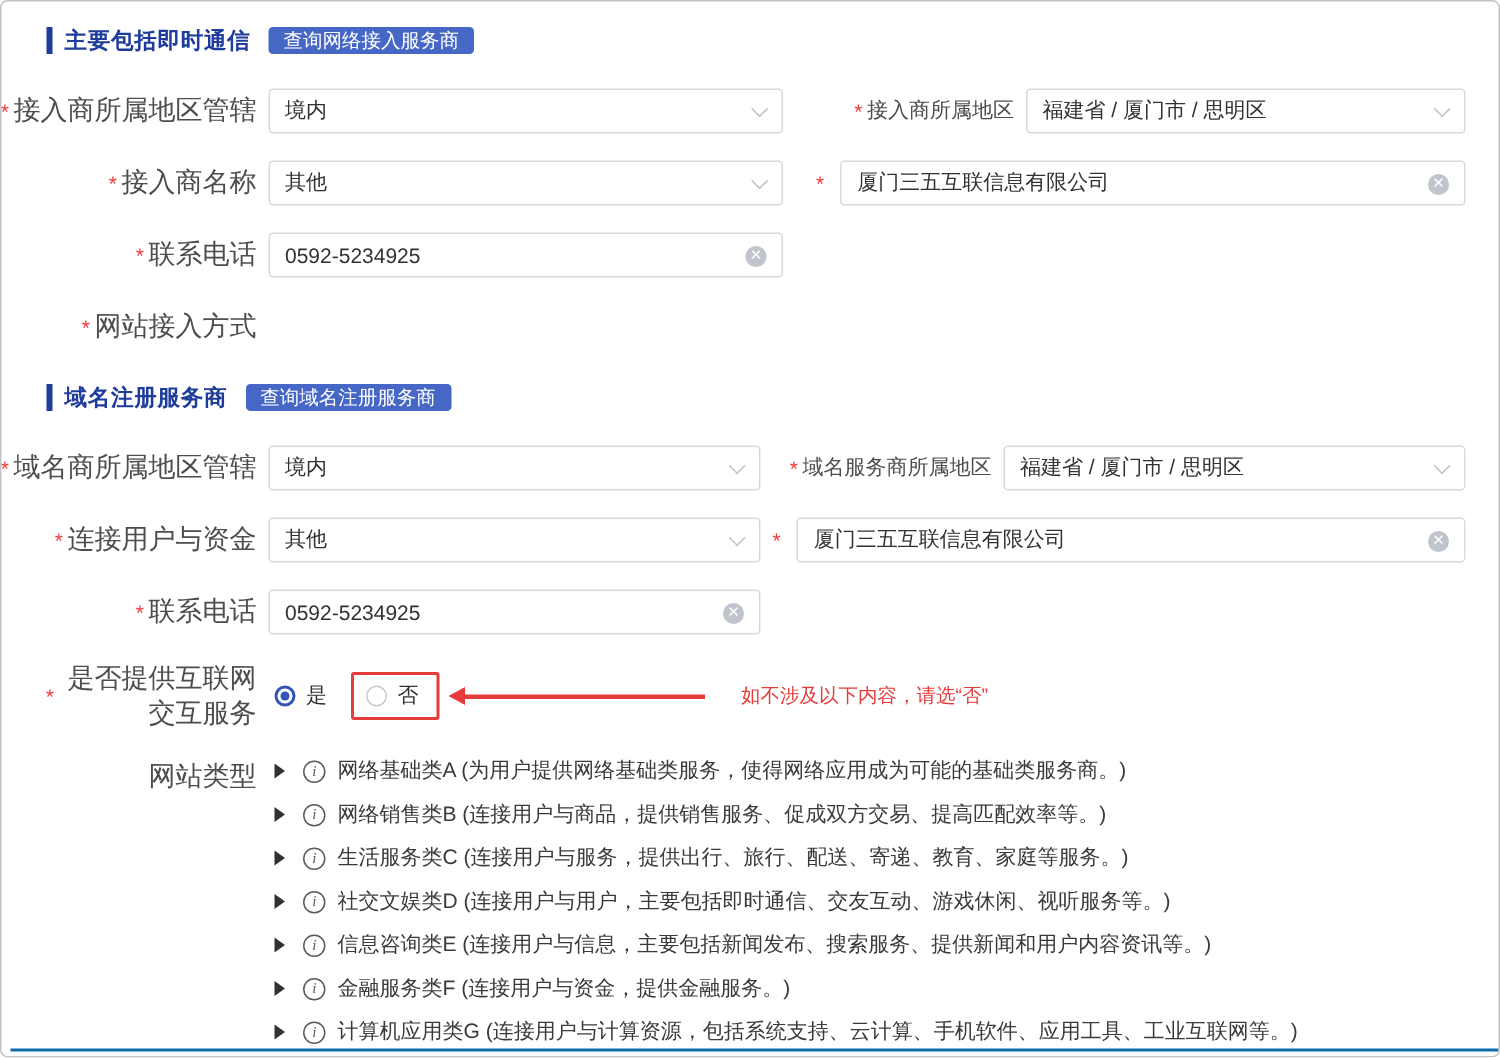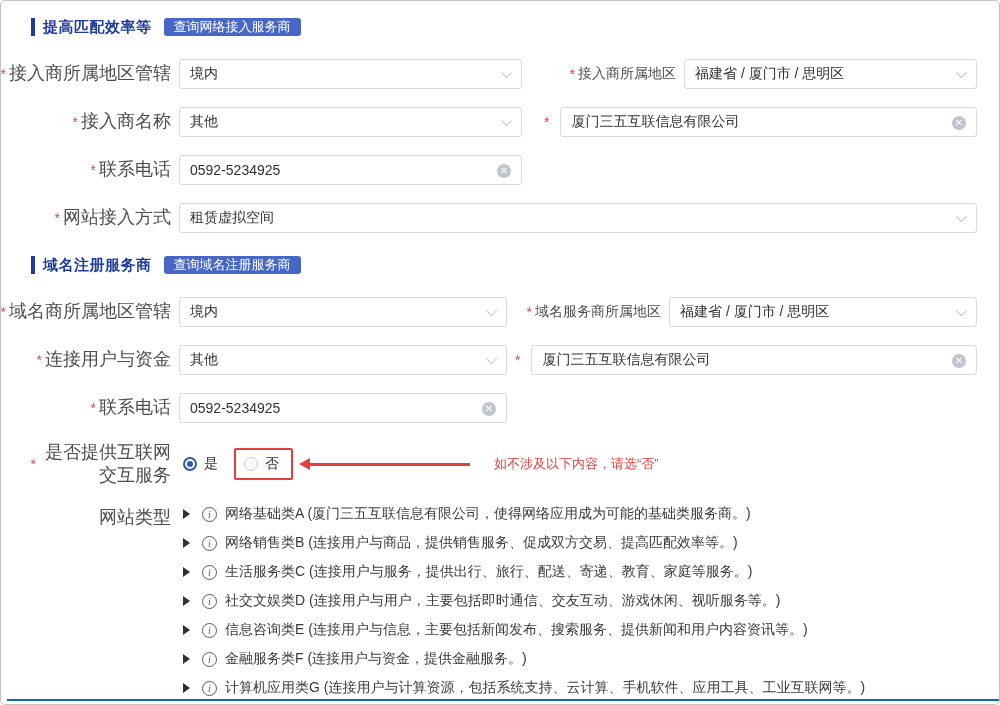--- a/index.html
+++ b/index.html
@@ -84,7 +84,7 @@
 
   <div class="sec-head">
     <span class="sec-bar"></span>
-    <span class="sec-title">提高匹配效率等</span>
+    <span class="sec-title">主要包括即时通信</span>
     <button class="sec-btn">查询网络接入服务商</button>
   </div>
 

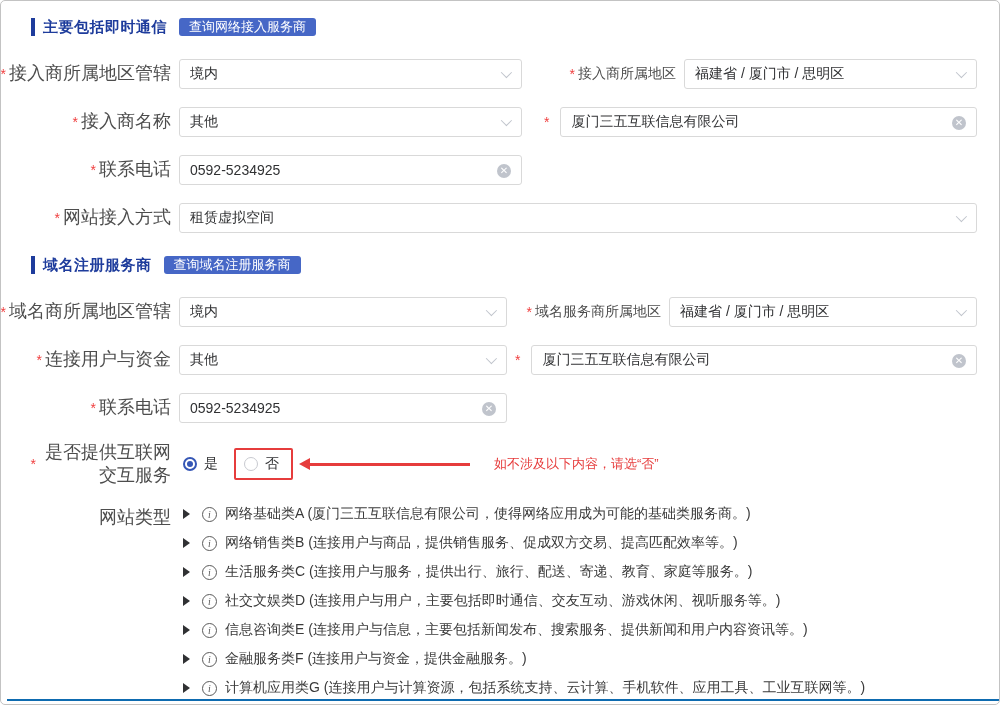--- a/index.html
+++ b/index.html
@@ -139,10 +139,6 @@
         <span class="star">*</span>
       <span class="lbl" style="width:auto">网站接入方式</span>
       </span>
-    <div class="ctl flex1">
-      <span class="val">租赁虚拟空间</span>
-      <span class="chev"></span>
-    </div>
   </div>
 
   <div class="sec-head mt24">

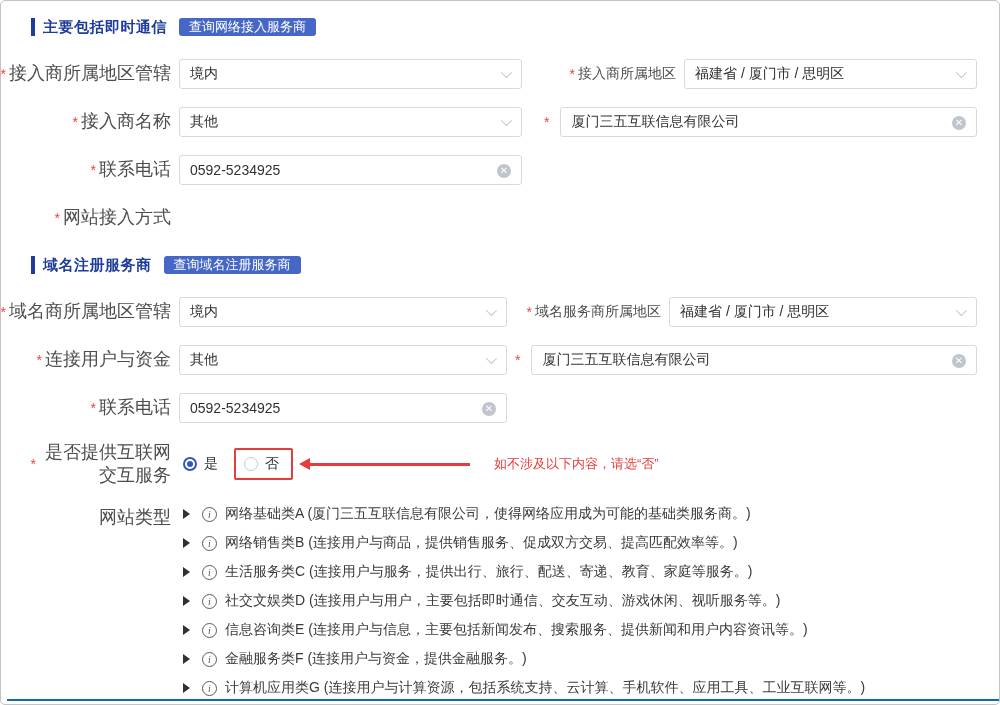--- a/index.html
+++ b/index.html
@@ -223,7 +223,7 @@
       <div class="wt-item">
         <span class="tri"></span>
         <span class="info-ic">i</span>
-        <span class="wt-text">网络基础类A (厦门三五互联信息有限公司，使得网络应用成为可能的基础类服务商。)</span>
+        <span class="wt-text">网络基础类A (为用户提供网络基础类服务，使得网络应用成为可能的基础类服务商。)</span>
       </div>
       <div class="wt-item">
         <span class="tri"></span>

